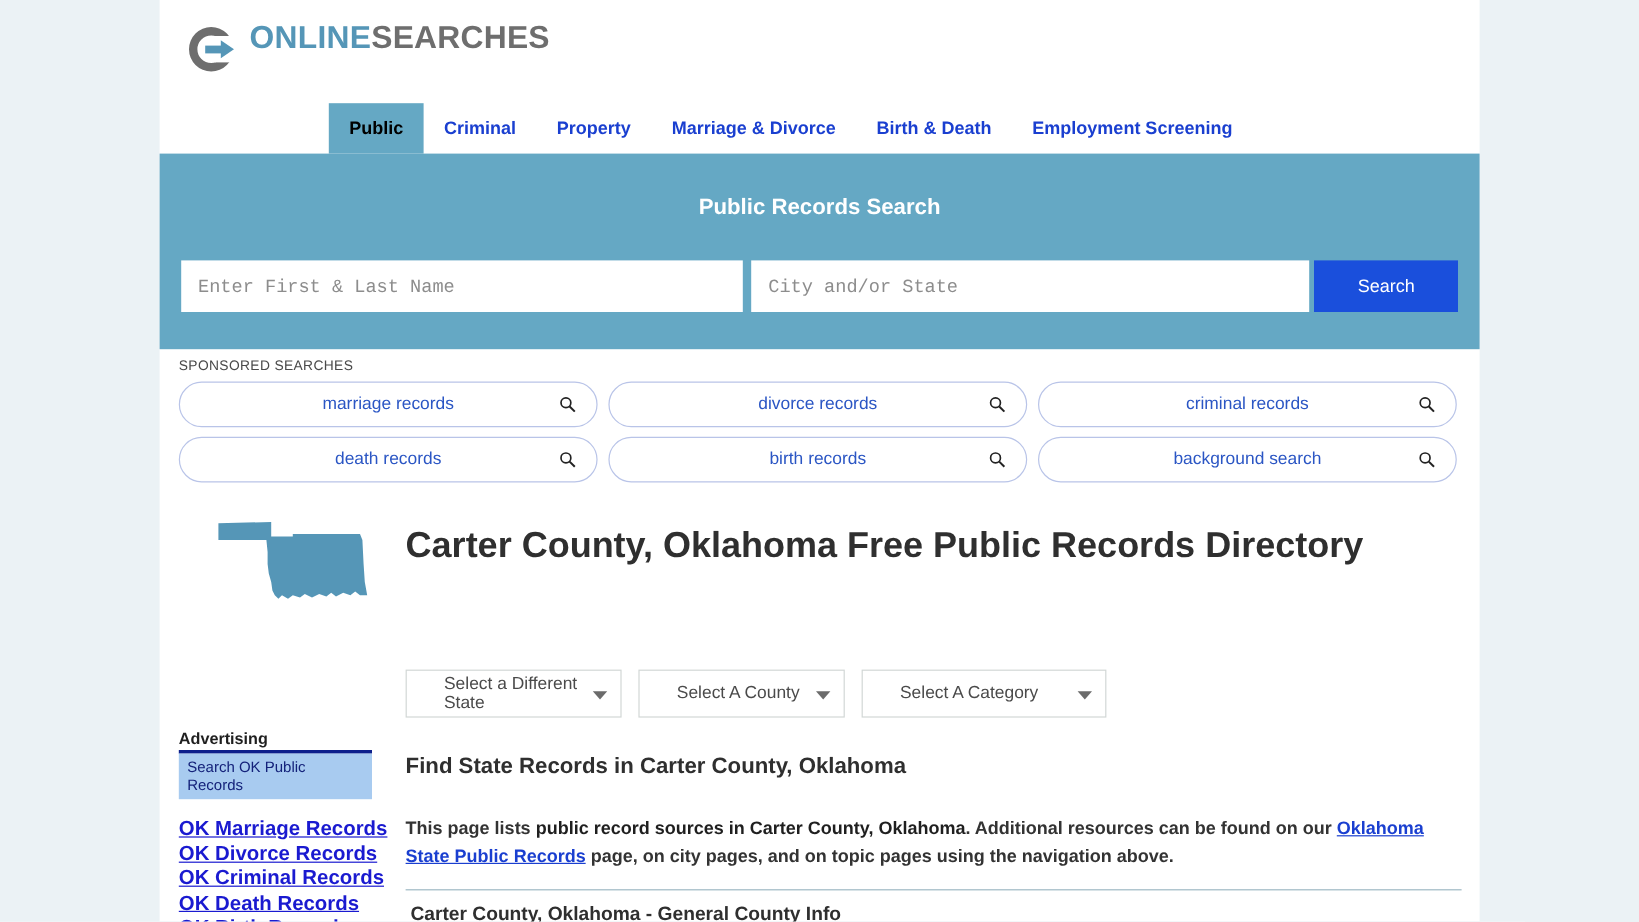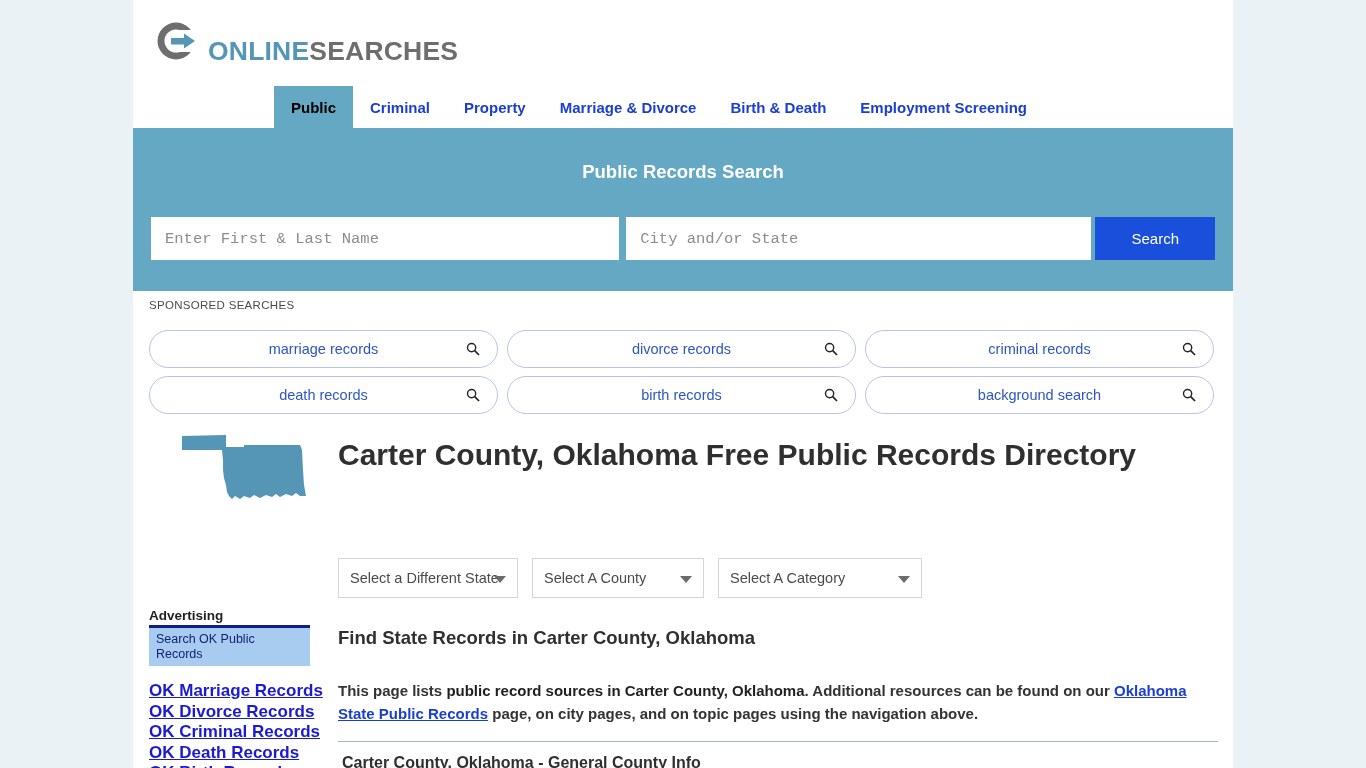--- a/index.html
+++ b/index.html
@@ -18,7 +18,7 @@
   }
 
   
-  .logo-row { position: absolute; left: 20px; top: 18px; height: 46px; display: flex; align-items: flex-end; }
+  .logo-row { position: absolute; left: 20px; top: 18px; height: 46px; display: flex; align-items: flex-start; }
   .logo-mark { width: 46px; height: 46px; margin-right: 9px; flex: none; }
   .logo-text { font-size: 26.5px; font-weight: bold; letter-spacing: .2px; line-height: 1; }
   .logo-online { color: #5596b7; }

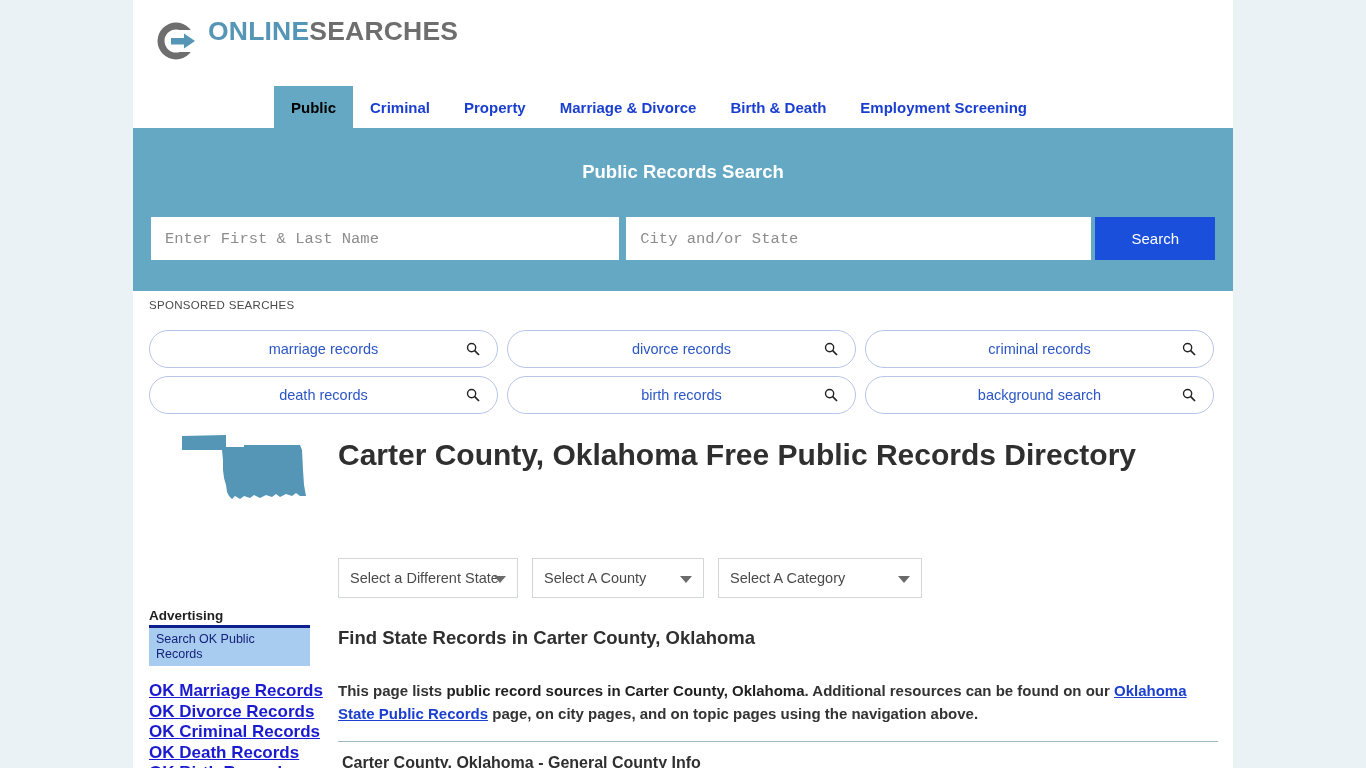--- a/index.html
+++ b/index.html
@@ -63,7 +63,7 @@
     position: absolute; left: 16px; top: 299px;
     font-size: 11.5px; color: #4a4a4a; letter-spacing: .3px;
   }
-  .pills { position: absolute; left: 16px; top: 318px; width: 1066px; display: flex; flex-wrap: wrap; gap: 8px 9px; margin-top: 12px; }
+  .pills { position: absolute; left: 16px; top: 318px; width: 1066px; display: flex; flex-wrap: wrap; gap: 8px 9px; }
   .pill {
     width: 349px; height: 38px; border: 1px solid #b9c4e8; border-radius: 19px;
     background: #fff; display: flex; align-items: center; justify-content: center;

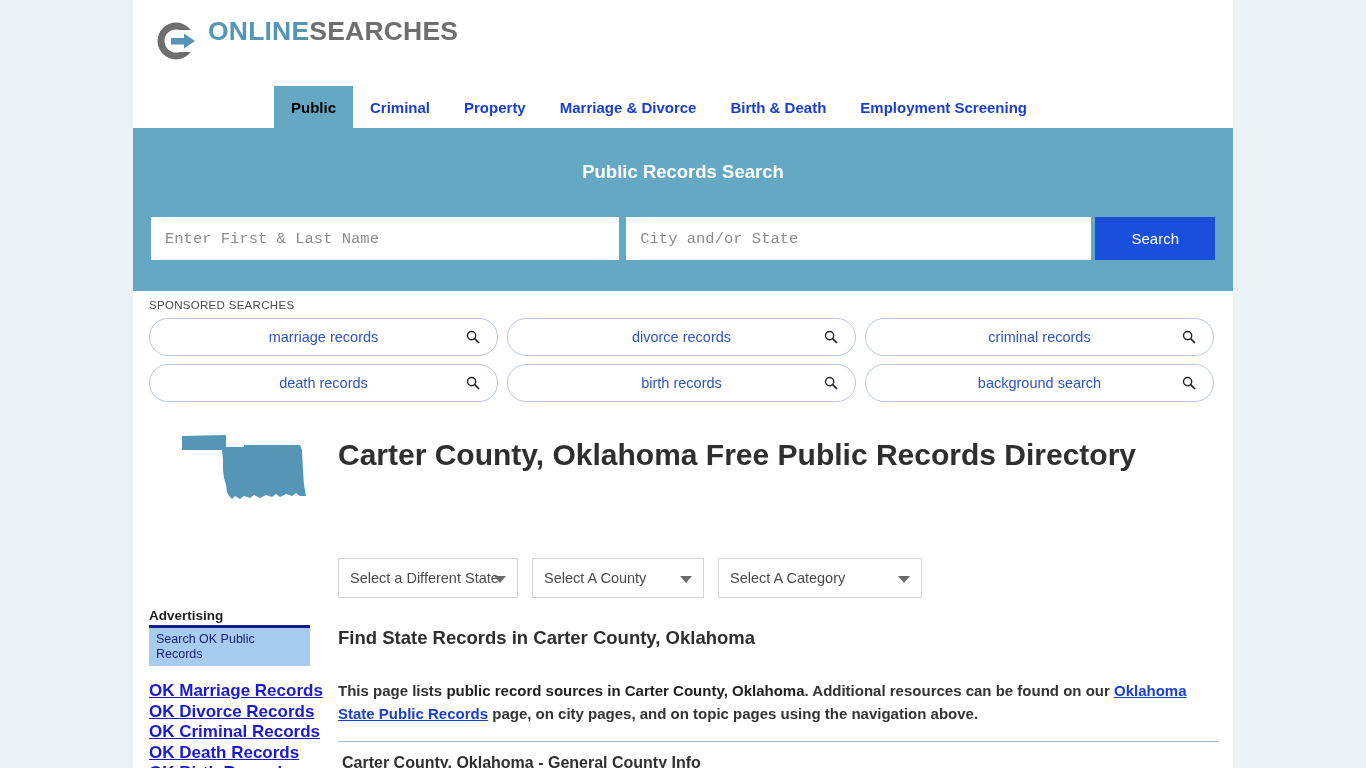--- a/index.html
+++ b/index.html
@@ -83,7 +83,7 @@
   .selects { position: absolute; left: 205px; top: 558px; display: flex; gap: 14px; }
   .sel {
     height: 40px; border: 1px solid #d2d7d6; background: #fff;
-    display: flex; align-items: center; position: relative; cursor: pointer;
+    display: flex; align-items: center; position: relative; cursor: pointer; padding-left: 20px;
   }
   .sel-label { font-size: 14.5px; color: #4a4a4a; padding-left: 11px; }
   .sel .caret {

